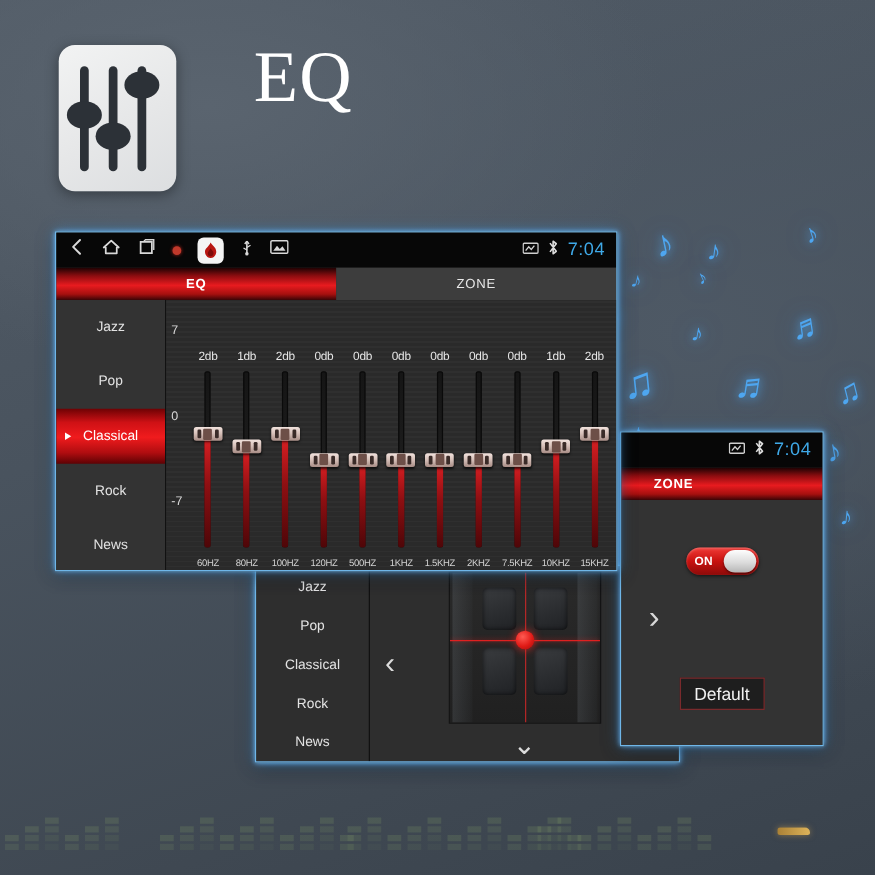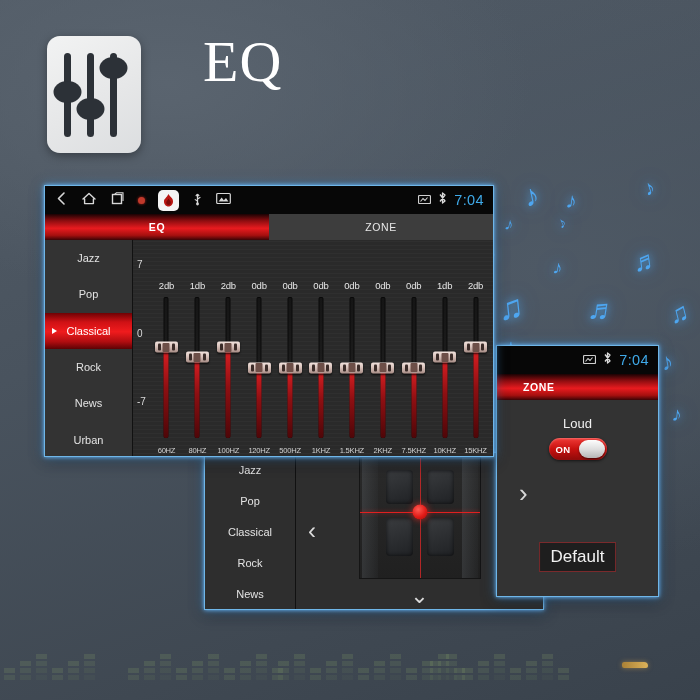--- a/index.html
+++ b/index.html
@@ -390,7 +390,6 @@
     </div>
 
     <div id="zone-body">
-      <div id="loud-label">Loud</div>
 
       <div id="loud-toggle">
         <span class="on-text">ON</span>

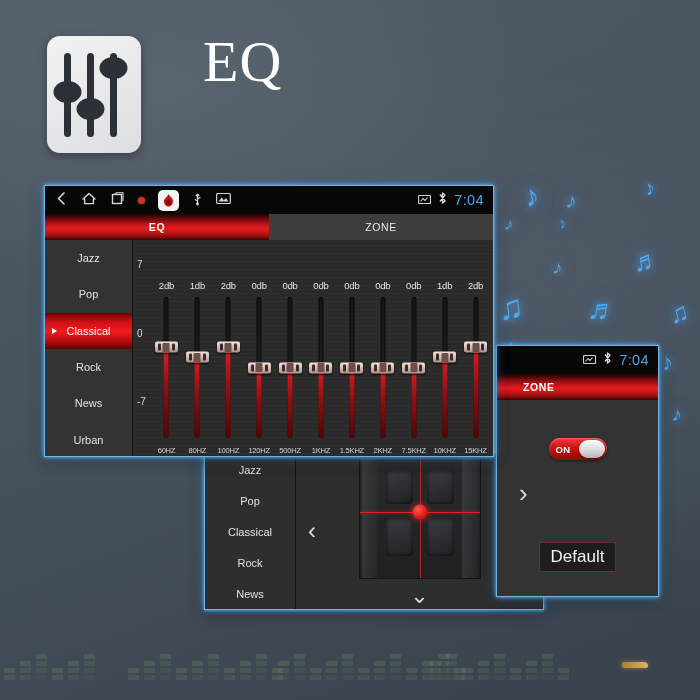--- a/index.html
+++ b/index.html
@@ -489,9 +489,6 @@
         <div class="preset">
           <span>News</span>
         </div>
-        <div class="preset">
-          <span>Urban</span>
-        </div>
       </div>
 
       <div id="eq-graph">

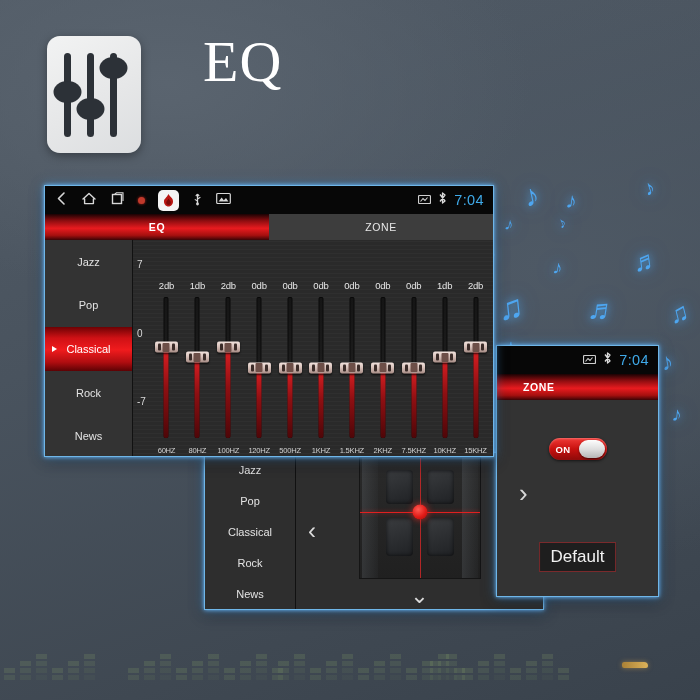--- a/index.html
+++ b/index.html
@@ -210,7 +210,7 @@
     position: absolute; left: 50%; top: 142px; transform: translateX(-50%);
     padding: 4px 11px;
     background: #1e1e1e; border: 1px solid #7a2a2c;
-    color: #f2f2f2; font-size: 17px;
+    color: #f2f2f2; font-size: 14px;
   }
 
   

